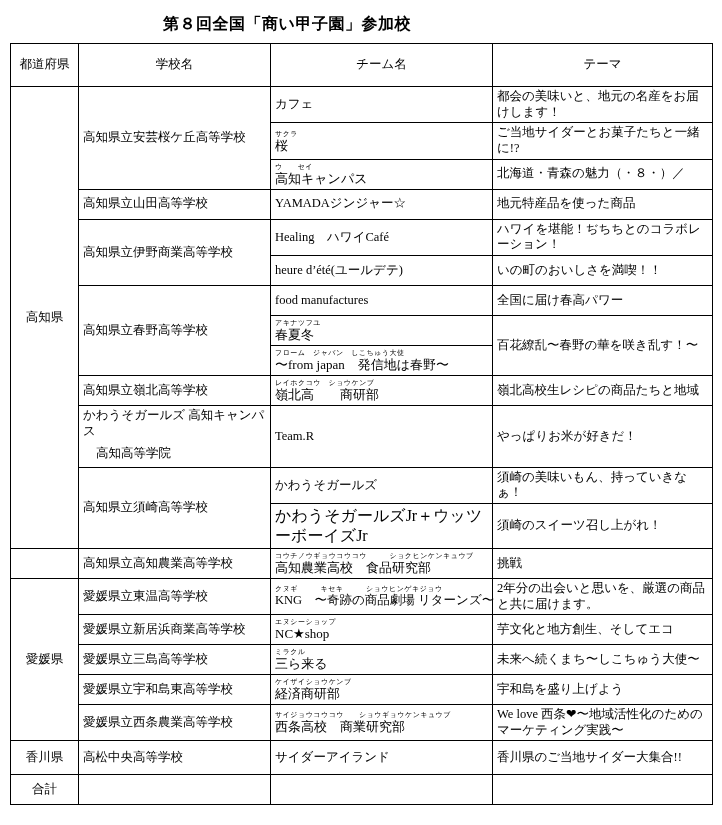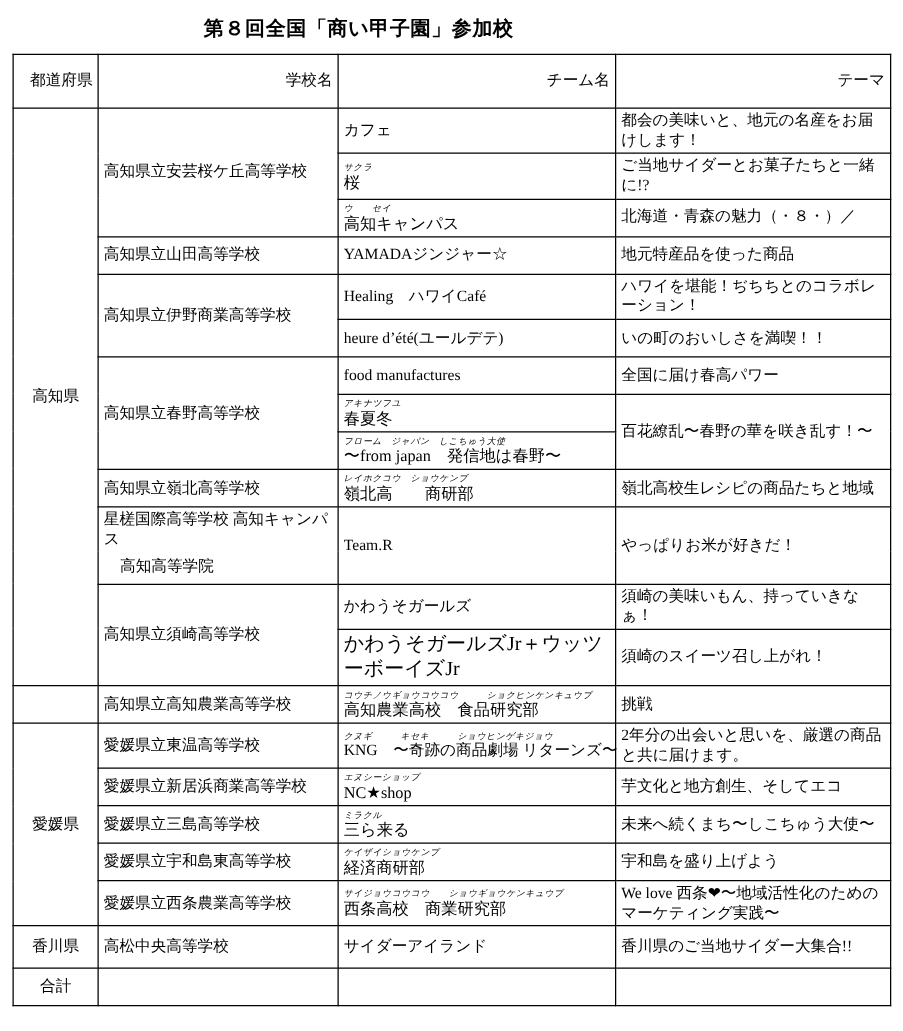--- a/index.html
+++ b/index.html
@@ -49,7 +49,7 @@
   .col-theme { width: 220px; }
 
   thead td {
-    text-align: right;
+    text-align: center;
     height: 38px;
     font-size: 13px;
     margin-left: 39px;

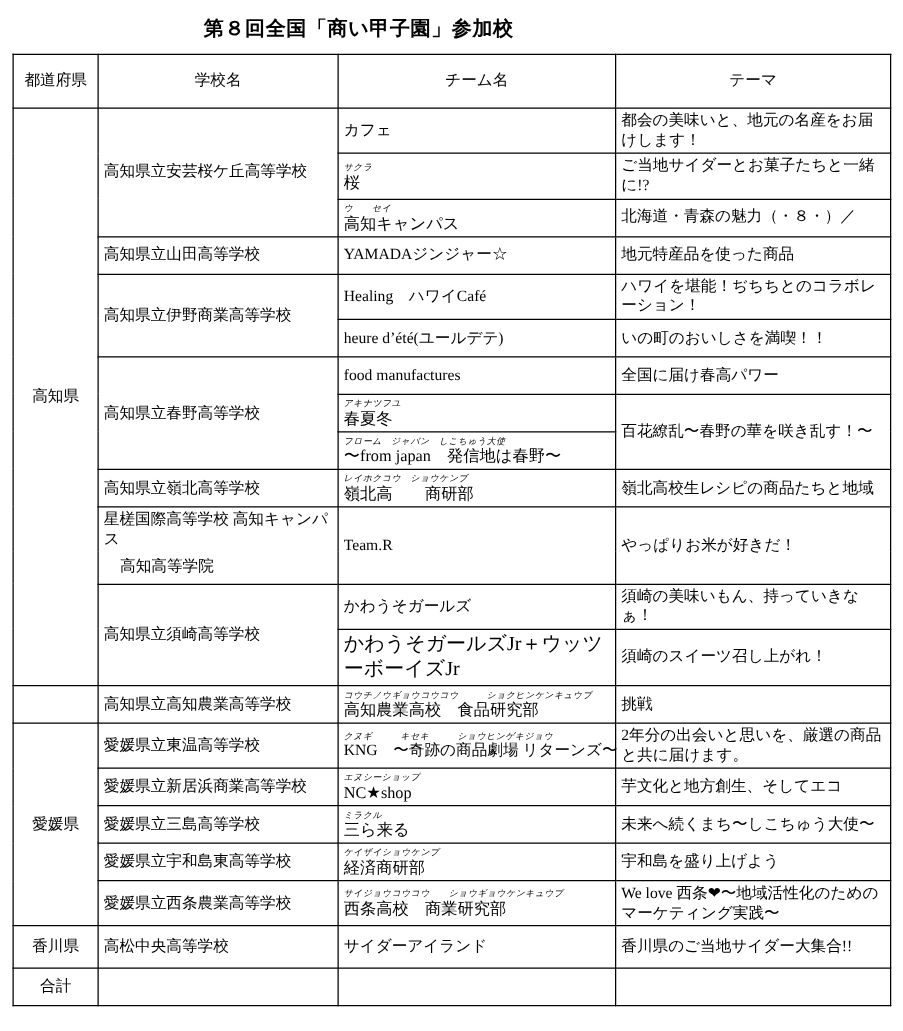--- a/index.html
+++ b/index.html
@@ -88,7 +88,6 @@
     letter-spacing: 0.5px;
     text-align: left;
     white-space: nowrap;
-    font-style: italic;
   }
   .rb .rbase {
     display: block;

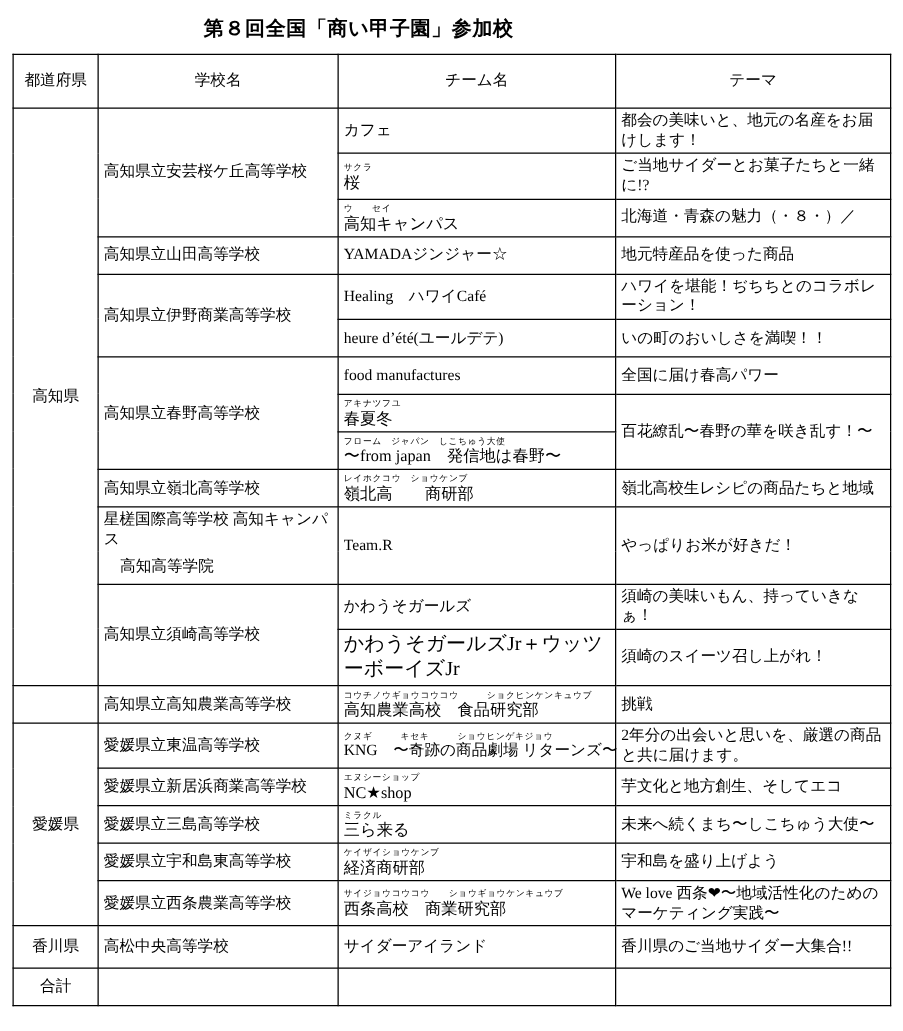--- a/index.html
+++ b/index.html
@@ -205,7 +205,7 @@
       </tr>
 
       <tr style="height:26px;">
-        <td class="cell-school" style="border-bottom:none;">星槎国際高等学校 高知キャンパス</td>
+        <td class="cell-school" style="border-bottom:none;">かわうそガールズ 高知キャンパス</td>
         <td class="cell-team" rowspan="2">Team.R</td>
         <td class="cell-theme" rowspan="2">やっぱりお米が好きだ！</td>
       </tr>

